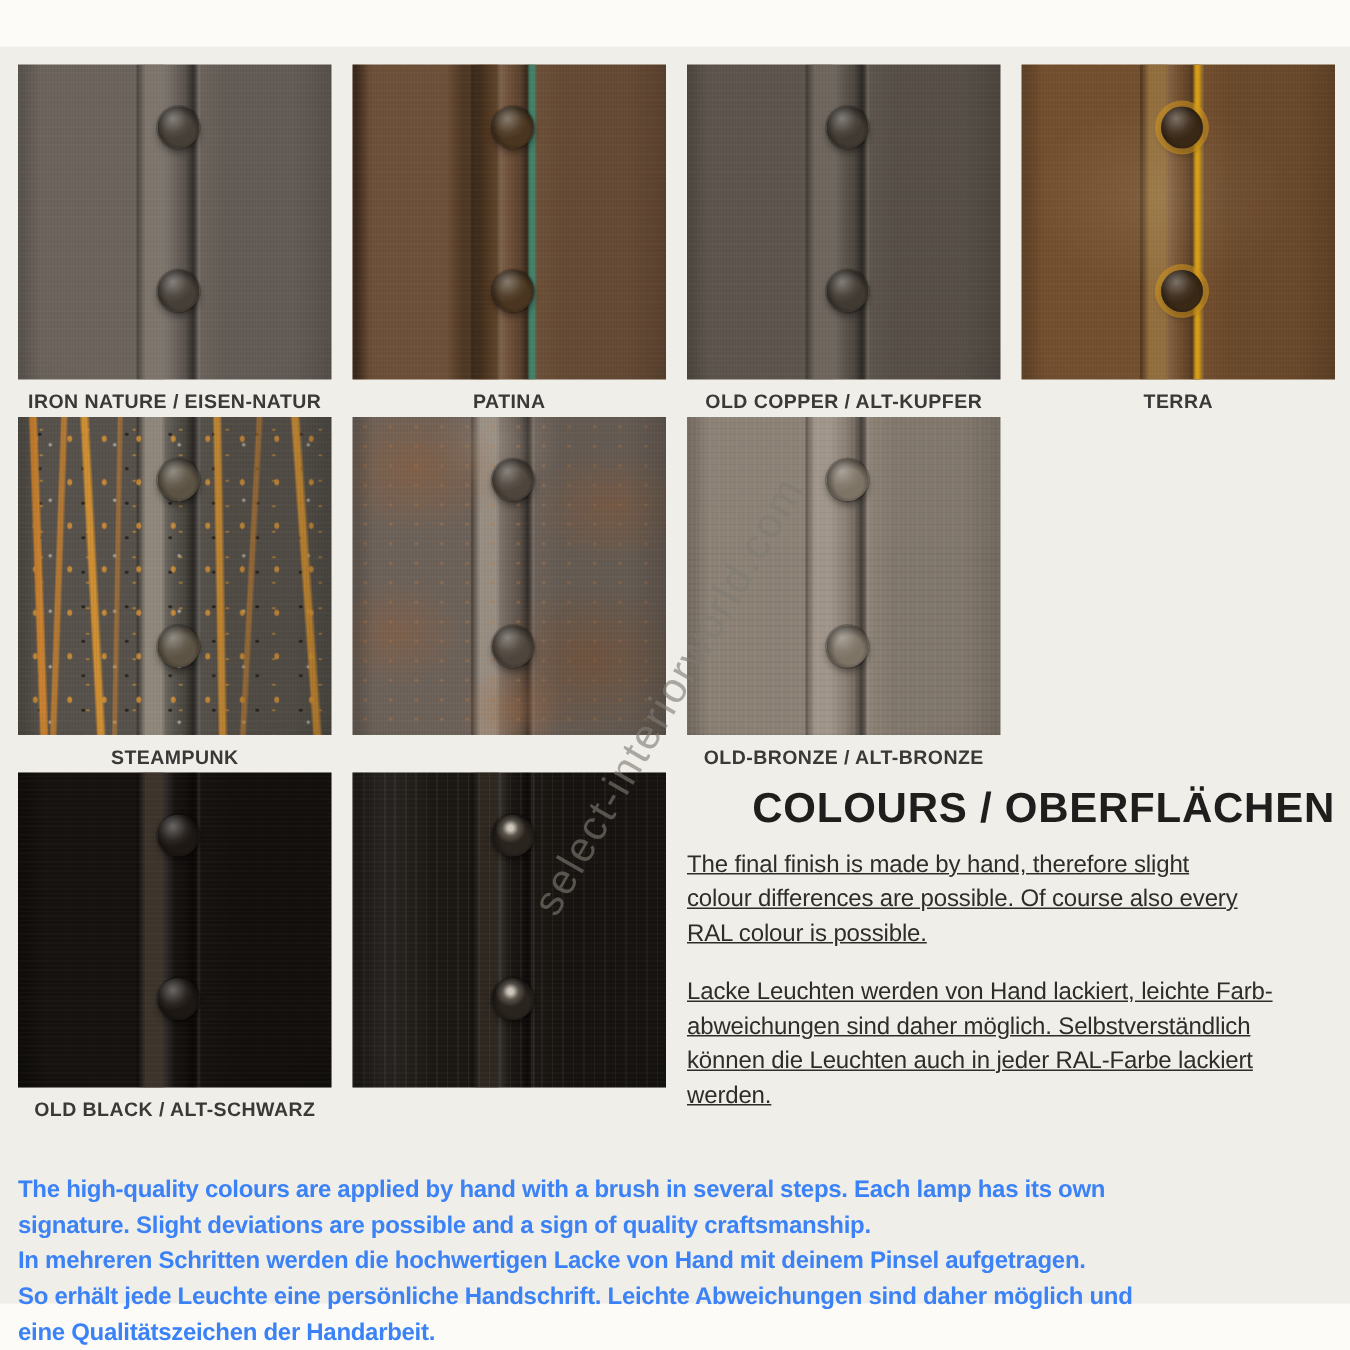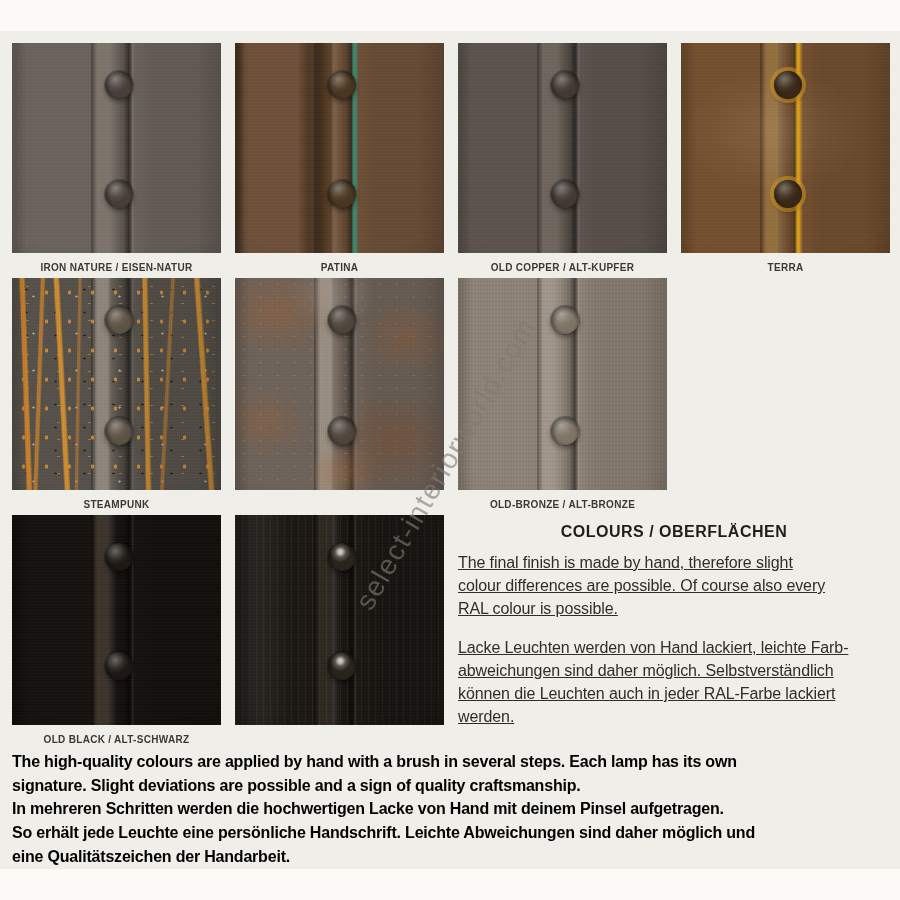--- a/index.html
+++ b/index.html
@@ -136,7 +136,7 @@
   .cell-label{
     margin-top:5px;height:18px;
     display:flex;align-items:center;justify-content:center;
-    font-size:10px;font-weight:bold;letter-spacing:.3px;
+    font-size:13px;font-weight:bold;letter-spacing:.3px;
     color:#3a3938;white-space:nowrap;
   }
 

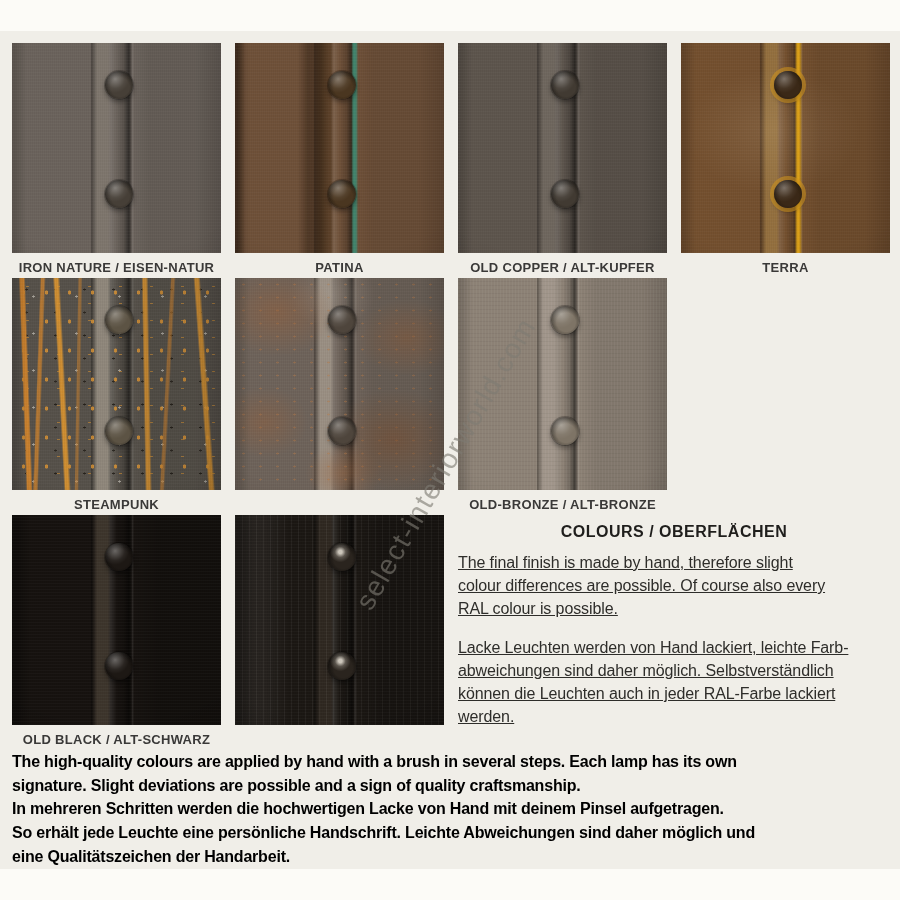--- a/index.html
+++ b/index.html
@@ -143,8 +143,8 @@
   
   .info-panel{flex:0 0 432px;width:432px;color:#2e2d2a;}
   .info-heading{
-    margin:8px 0 10px 0;text-align:center;
-    font-size:16px;font-weight:bold;letter-spacing:.5px;color:#1f1e1c;
+    margin:8px 0 10px 0;text-align:right;
+    font-size:28px;font-weight:bold;letter-spacing:.5px;color:#1f1e1c;
   }
   .info-par{margin:0 0 16px 0;font-size:16px;line-height:23px;letter-spacing:-.1px;text-decoration:underline;}
   .info-par .tline{white-space:nowrap;}

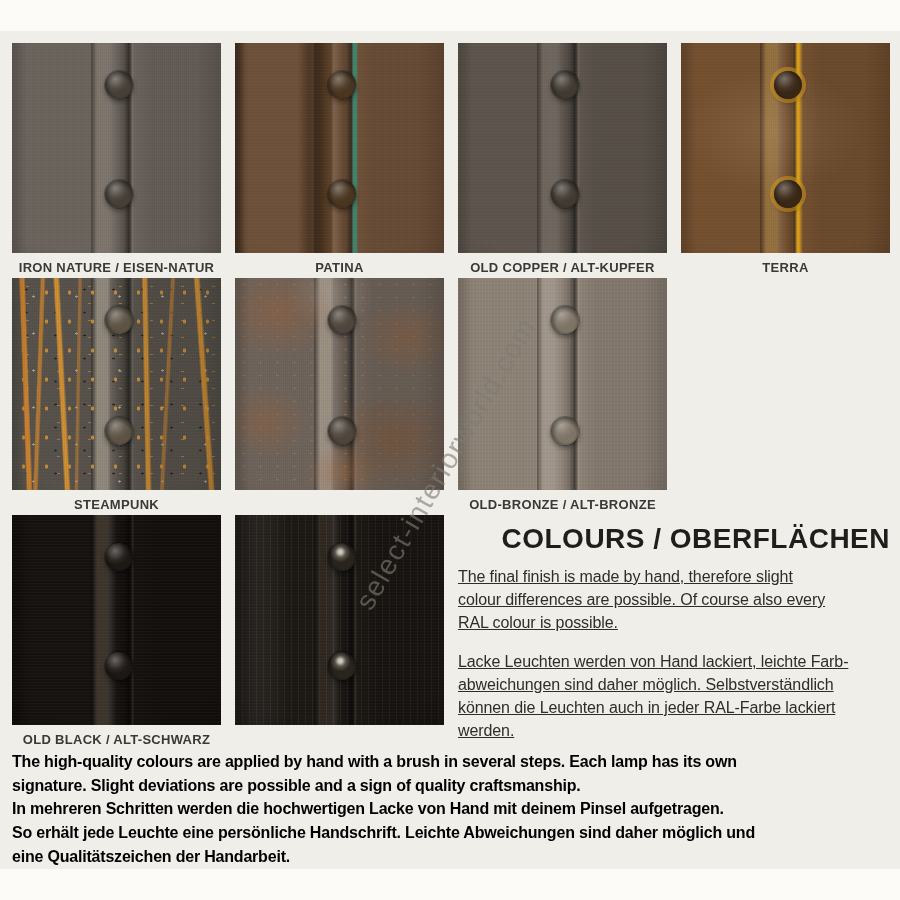--- a/index.html
+++ b/index.html
@@ -153,7 +153,7 @@
   .bottom-par{
     position:absolute;left:12px;width:886px;
     font-size:16px;font-weight:bold;letter-spacing:-.2px;
-    line-height:24px;color:#000000;
+    line-height:24px;color:#3b82f6;margin-top:32px;
   }
   .bottom-en{top:750px;}
   .bottom-de{top:797px;}

